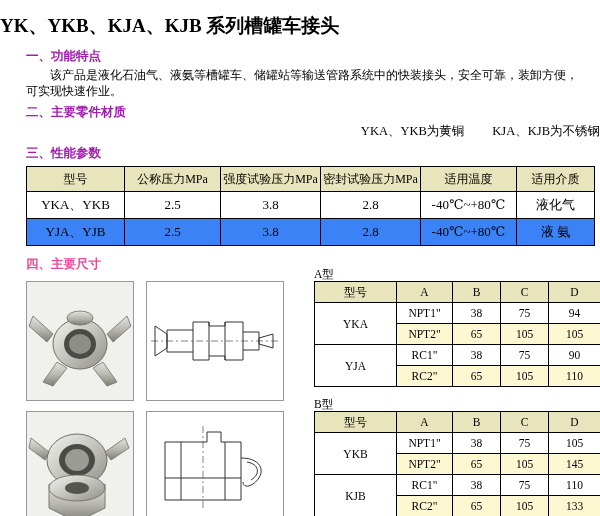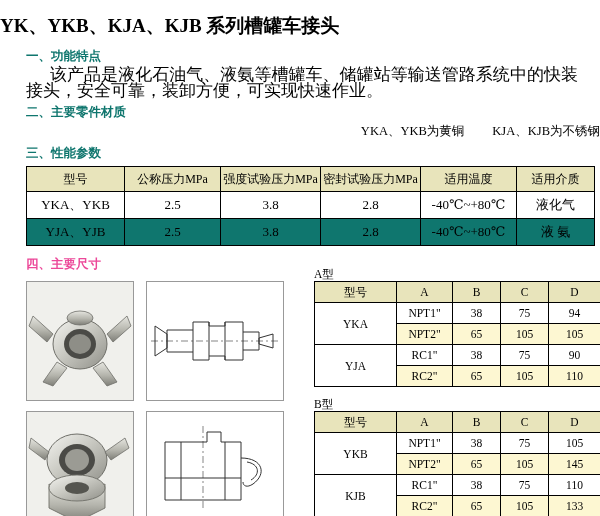--- a/index.html
+++ b/index.html
@@ -30,7 +30,7 @@
     font-family: "Liberation Serif", "DejaVu Serif", serif;
   }
   .section-head {
-    color: #0f766e;
+    color: #a21caf;
     font-weight: bold;
     font-size: 12.5px;
     margin-left: 26px;

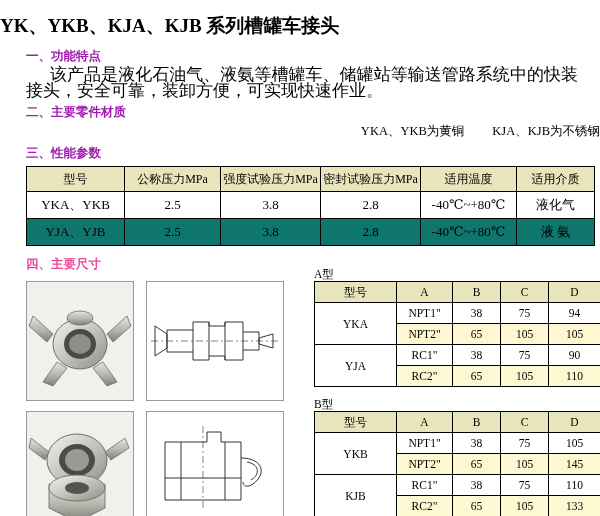--- a/index.html
+++ b/index.html
@@ -38,7 +38,7 @@
     margin-bottom: 2px;
   }
   .para {
-    font-size: 17px;
+    font-size: 12px;
     line-height: 16px;
     margin-left: 26px;
     margin-right: 22px;

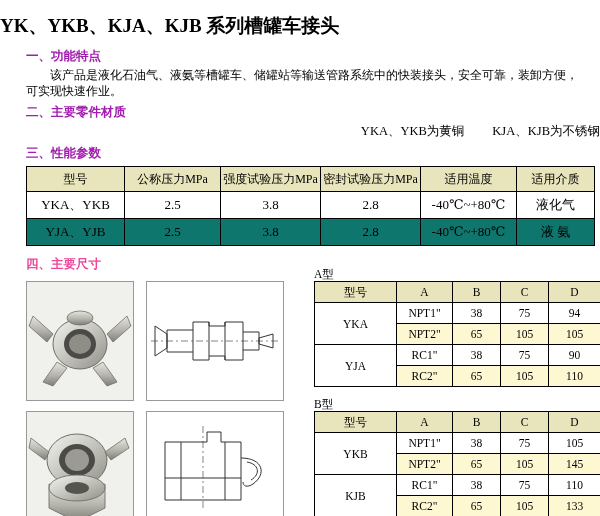--- a/index.html
+++ b/index.html
@@ -80,7 +80,7 @@
     background: #ffffff;
   }
   table.spec tr.r2 td {
-    background: #0f766e;
+    background: #3b82f6;
   }
 
   

